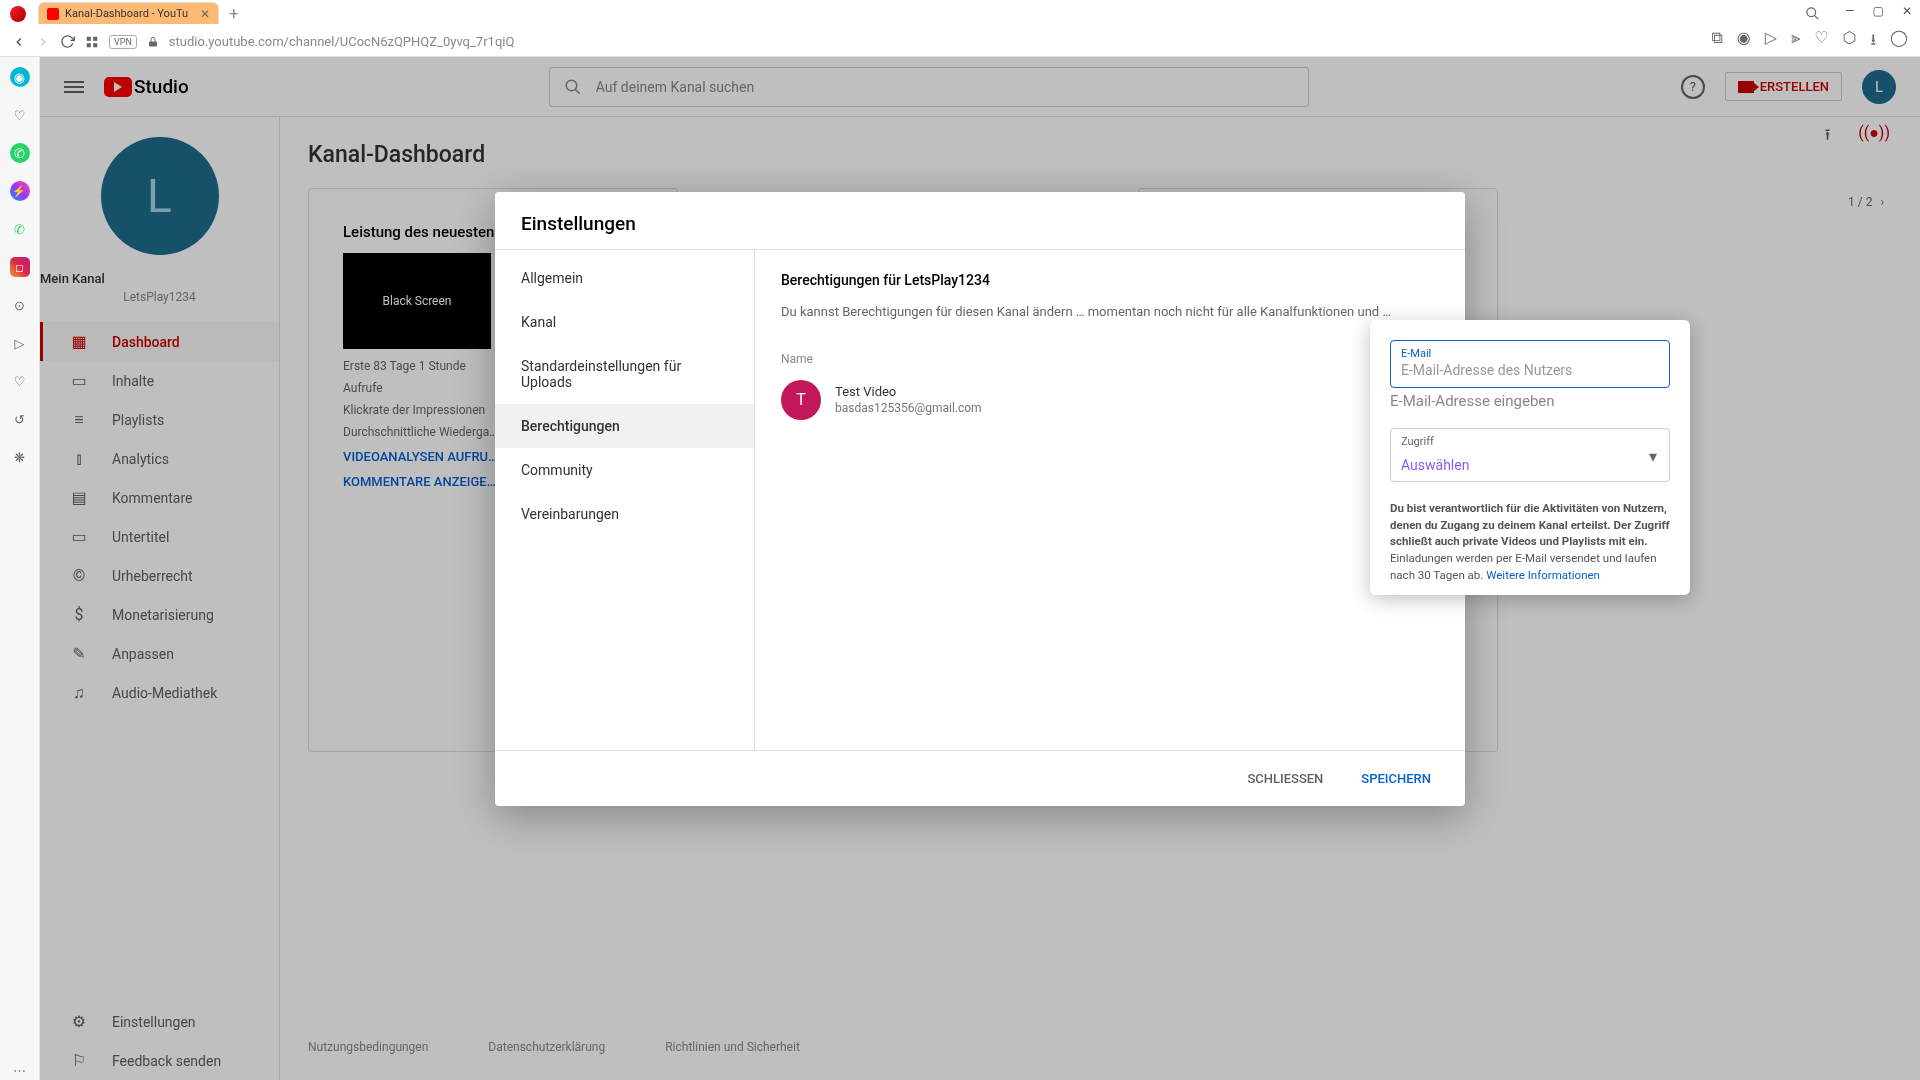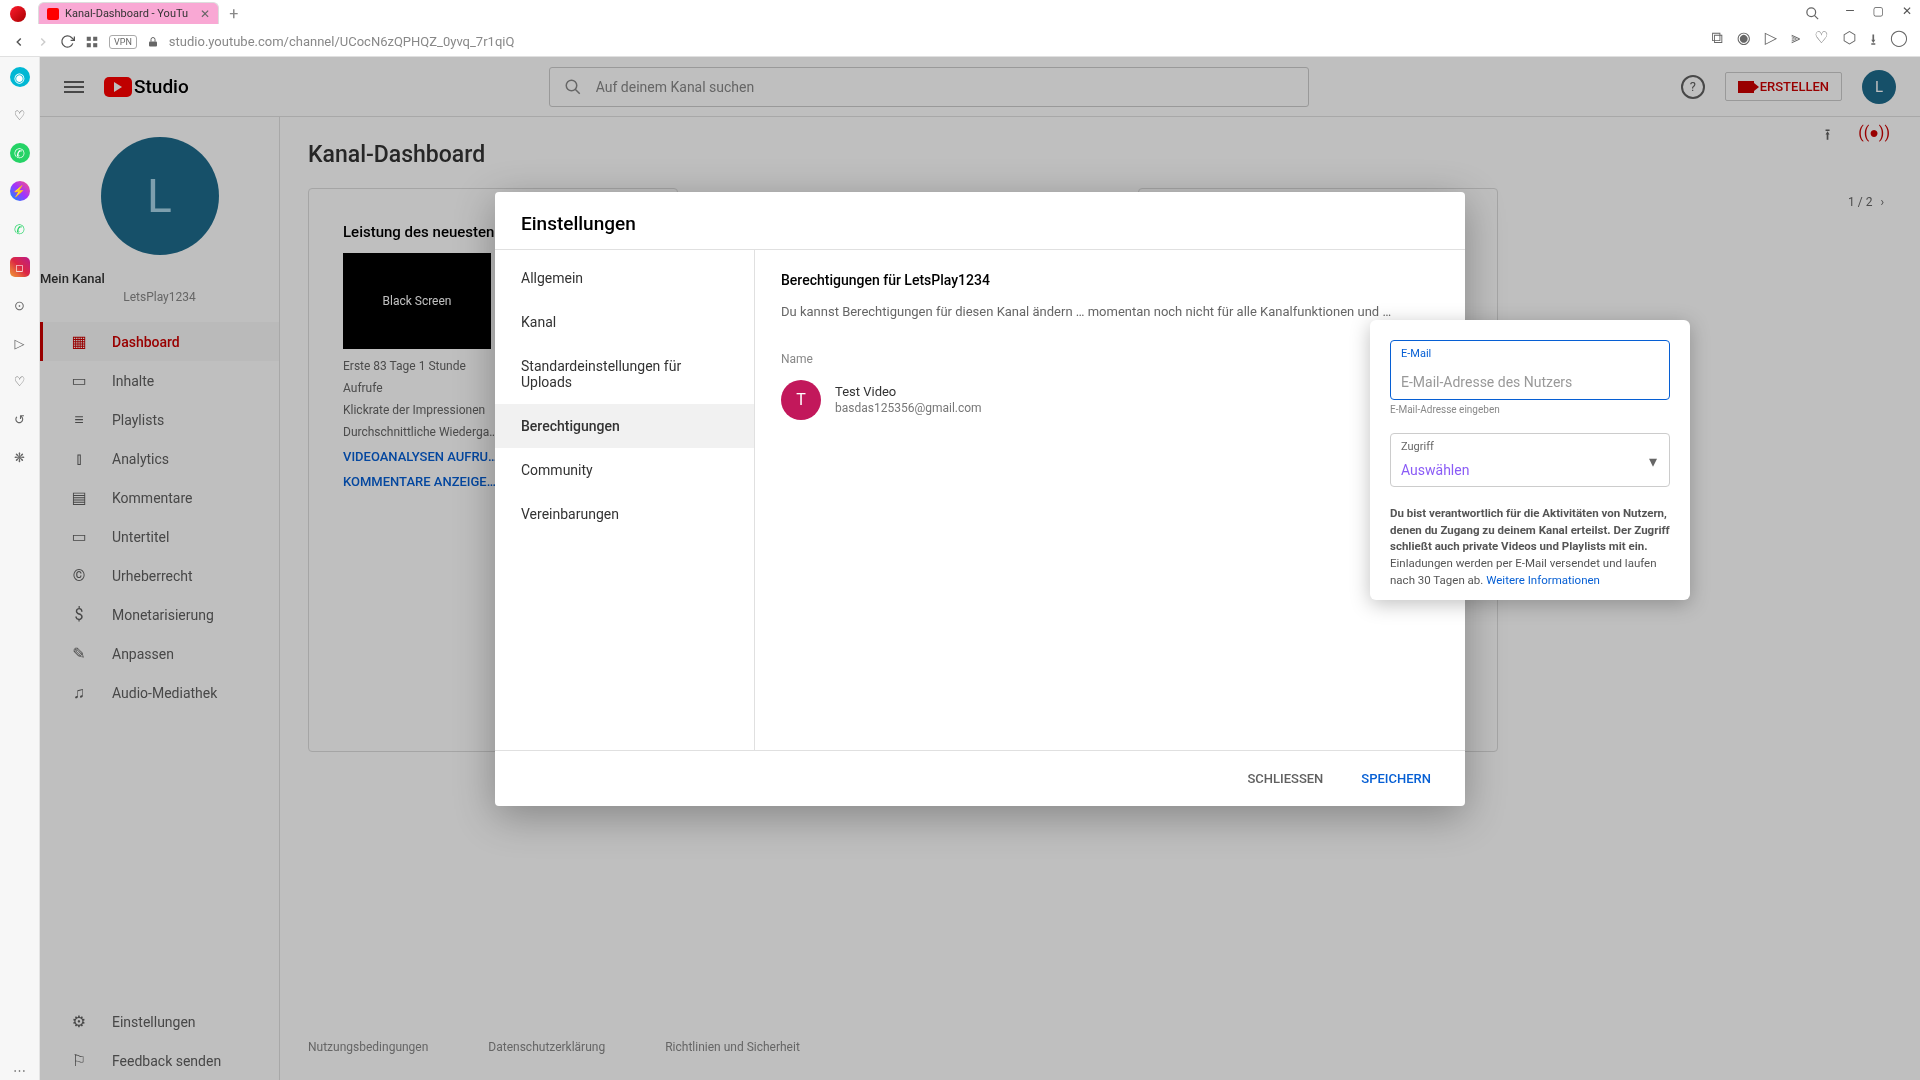--- a/index.html
+++ b/index.html
@@ -9,7 +9,7 @@
 .browser-chrome { height: 57px; background: #fff; border-bottom: 1px solid #e0e0e0; }
 .tab-strip { height: 26px; display: flex; align-items: center; padding-left: 38px; }
 .opera-icon { position: absolute; left: 10px; top: 6px; width: 16px; height: 16px; border-radius: 50%; background: linear-gradient(135deg,#ff1b2d,#a70000); }
-.tab { display: flex; align-items: center; background: #f9a8d4; border: 1px solid #ddd; border-bottom: none; border-radius: 6px 6px 0 0; padding: 3px 8px; font-size: 11px; color: #333; gap: 6px; height: 22px; }
+.tab { display: flex; align-items: center; background: #fdba74; border: 1px solid #ddd; border-bottom: none; border-radius: 6px 6px 0 0; padding: 3px 8px; font-size: 11px; color: #333; gap: 6px; height: 22px; }
 .tab .fav { width: 12px; height: 12px; background: #f00; border-radius: 2px; }
 .tab .close { color: #666; font-size: 12px; cursor: pointer; margin-left: 6px; }
 .new-tab { color: #888; font-size: 16px; margin-left: 10px; cursor: pointer; }

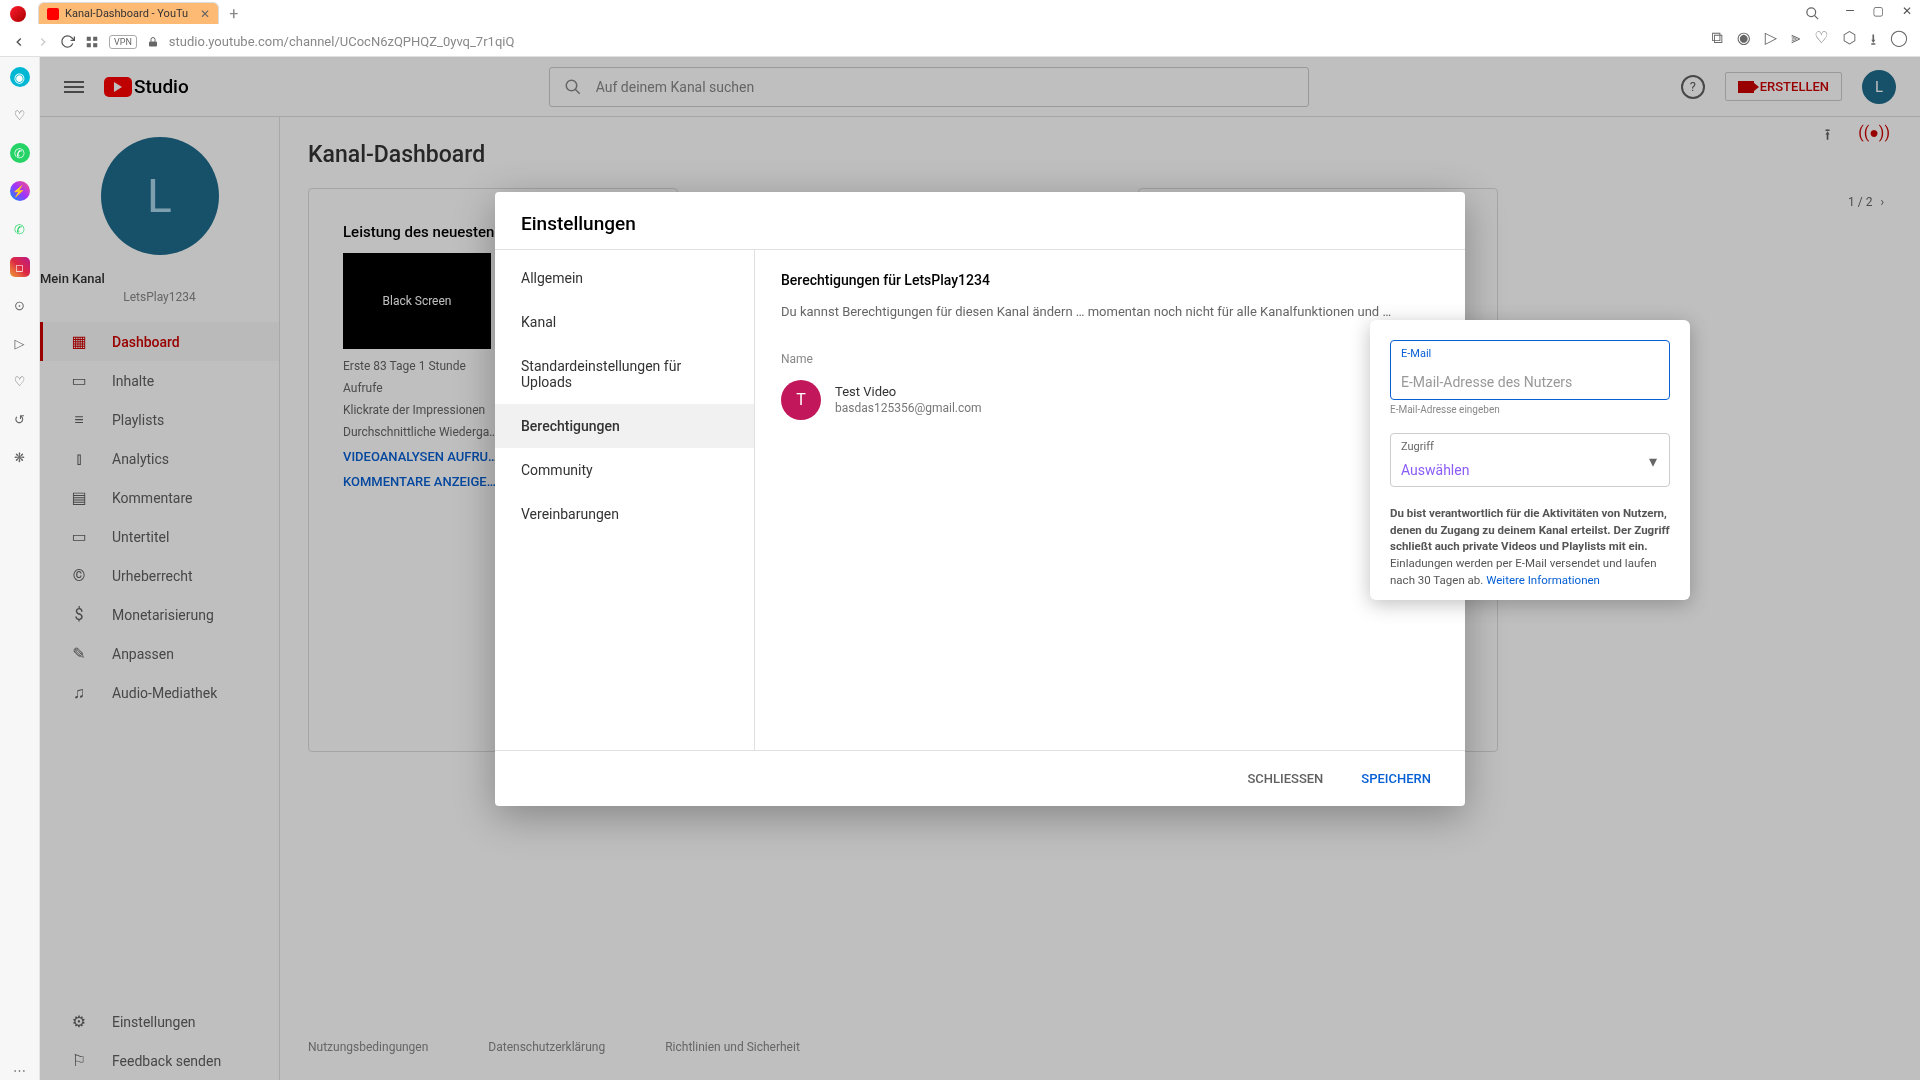--- a/index.html
+++ b/index.html
@@ -105,7 +105,7 @@
 .popover { position: absolute; left: 615px; top: 70px; width: 320px; background: #fff; border-radius: 6px; box-shadow: 0 4px 20px rgba(0,0,0,0.25); padding: 20px 20px 12px; z-index: 10; }
 .po-field { border: 1px solid #065fd4; border-radius: 4px; padding: 6px 10px 8px; margin-bottom: 4px; position: relative; }
 .po-label { font-size: 11px; color: #065fd4; }
-.po-input { width: 100%; border: none; outline: none; font-size: 14px; color: #999; margin-top: 14px; background: transparent; }
+.po-input { width: 100%; border: none; outline: none; font-size: 14px; color: #999; margin-top: 2px; background: transparent; }
 .po-input::placeholder { color: #999; }
 .po-hint { font-size: 10px; color: #888; margin-bottom: 18px; }
 .po-select { border: 1px solid #ccc; border-radius: 4px; padding: 6px 10px 8px; margin-bottom: 18px; position: relative; cursor: pointer; }

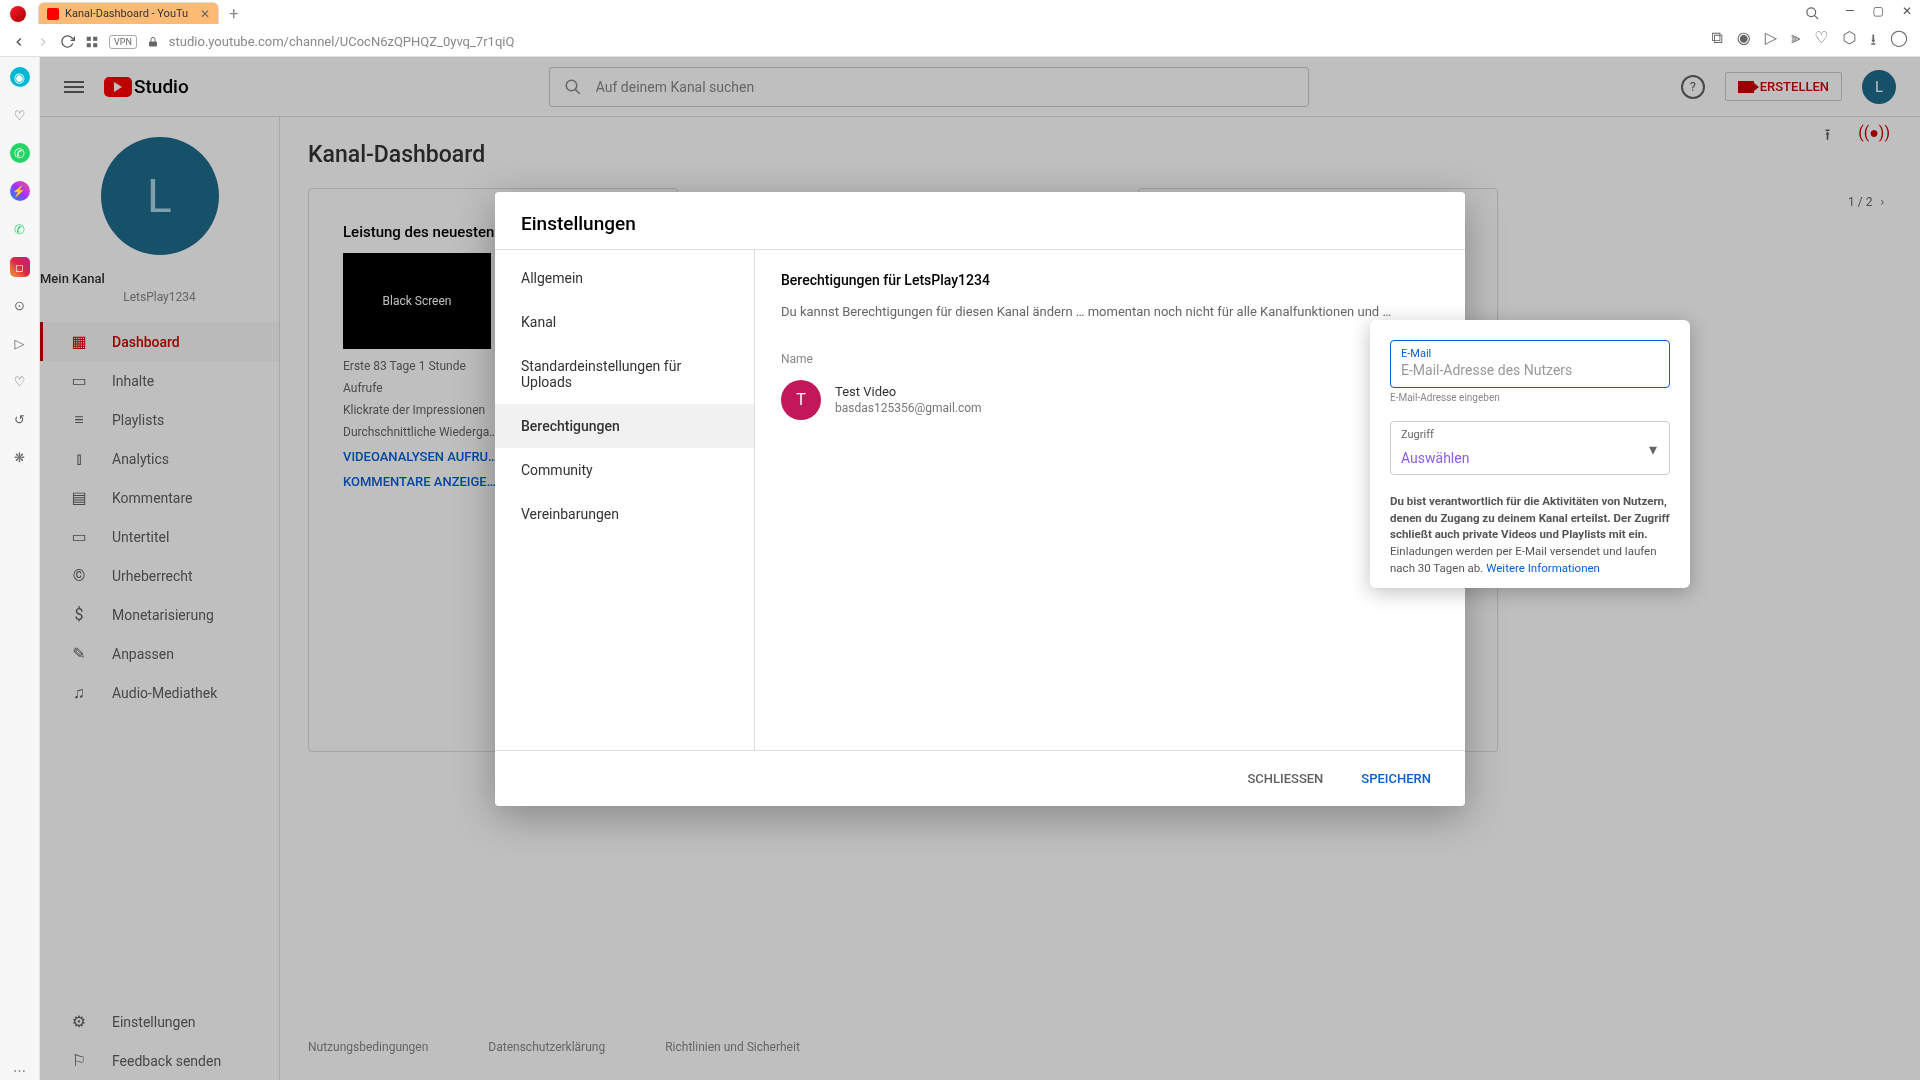--- a/index.html
+++ b/index.html
@@ -107,7 +107,7 @@
 .po-label { font-size: 11px; color: #065fd4; }
 .po-input { width: 100%; border: none; outline: none; font-size: 14px; color: #999; margin-top: 2px; background: transparent; }
 .po-input::placeholder { color: #999; }
-.po-hint { font-size: 10px; color: #888; margin-bottom: 18px; }
+.po-hint { font-size: 15px; color: #888; margin-bottom: 18px; }
 .po-select { border: 1px solid #ccc; border-radius: 4px; padding: 6px 10px 8px; margin-bottom: 18px; position: relative; cursor: pointer; }
 .po-select-label { font-size: 11px; color: #666; }
 .po-select-val { font-size: 14px; color: #8b5cf6; margin-top: 9px; }

